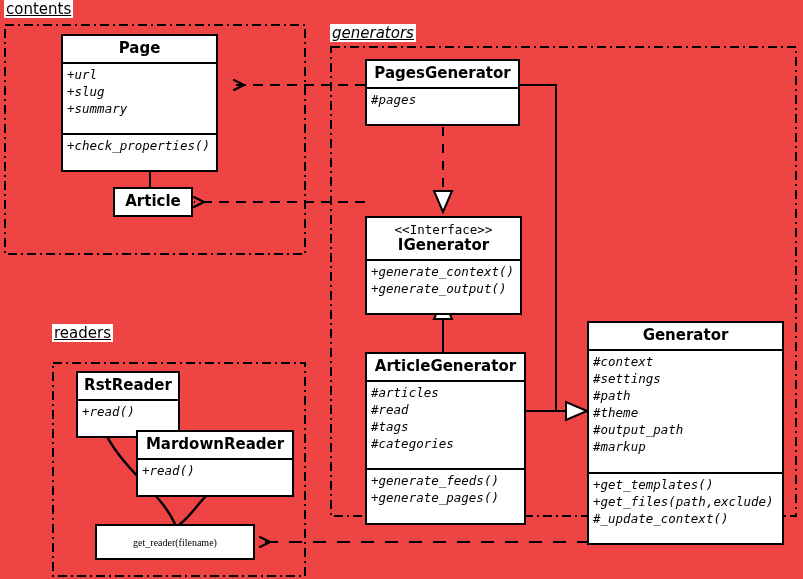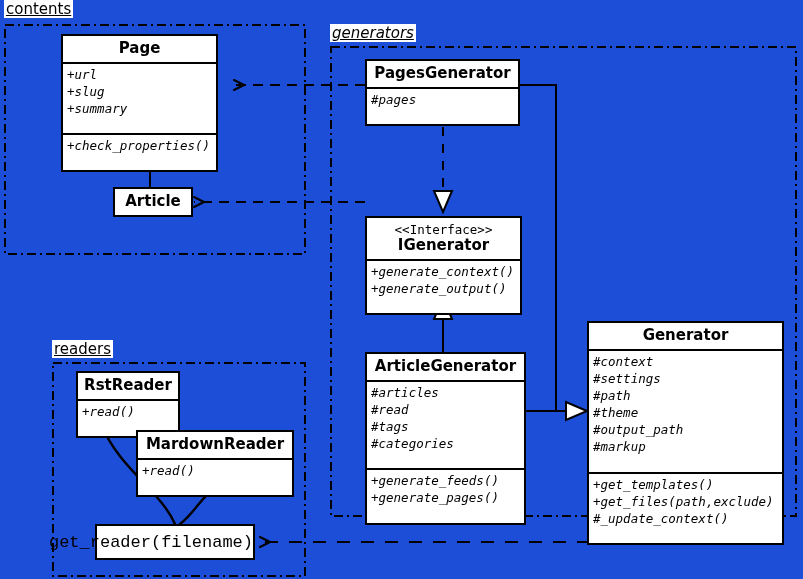--- a/index.html
+++ b/index.html
@@ -14,7 +14,7 @@
     position: relative;
     width: 803px;
     height: 579px;
-    background: #1d4ed8;
+    background: #ef4444;
     overflow: hidden;
   }
   svg.layer {

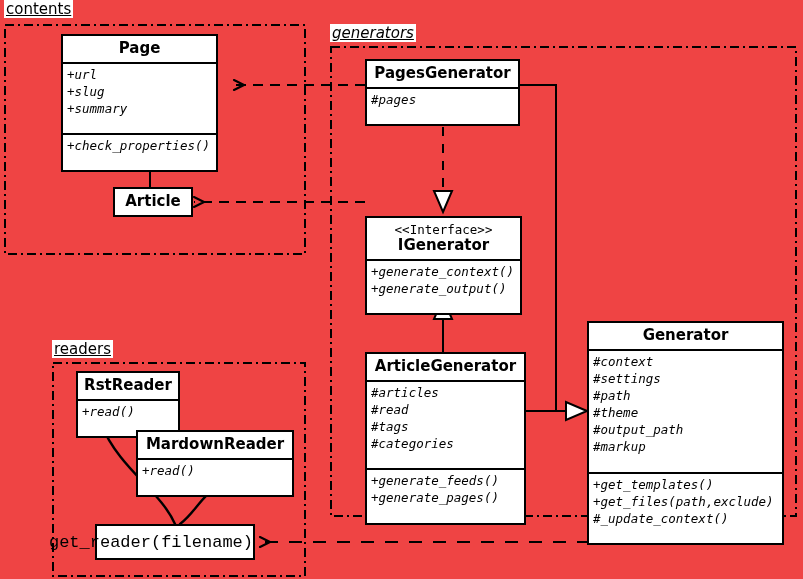--- a/index.html
+++ b/index.html
@@ -171,7 +171,7 @@
 
   <div class="pkg-label" style="left:330px; top:24px;font-style:italic;">generators</div>
 
-  <div class="pkg-label" style="left:52px; top:340px;text-align:right;">readers</div>
+  <div class="pkg-label" style="left:52px; top:324px;text-align:right;">readers</div>
 
   <div class="uml" style="left:61px; top:34px; width:157px;">
     <div class="name">Page</div>

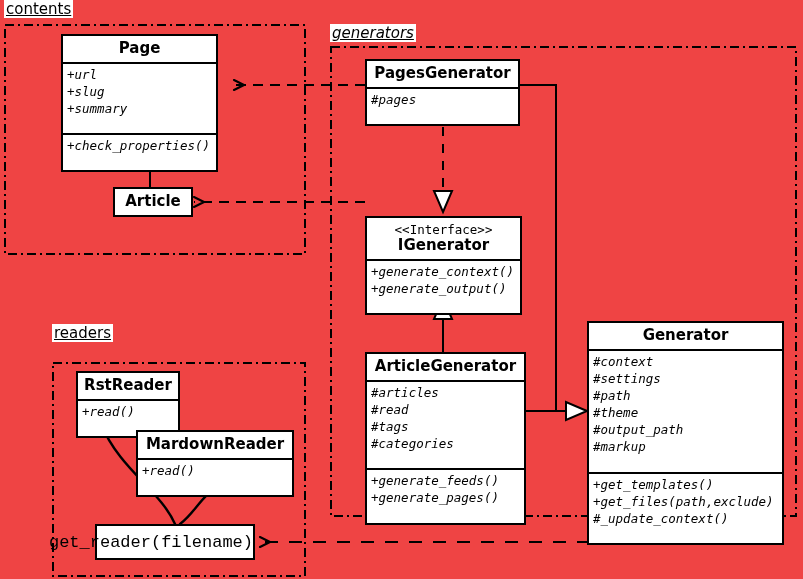--- a/index.html
+++ b/index.html
@@ -85,9 +85,9 @@
     z-index: 4;
     display: flex;
     align-items: center;
-    justify-content: flex-end;
-    font-family: Liberation Mono, monospace;
-    font-size: 17px;
+    justify-content: center;
+    font-family: Liberation Serif, serif;
+    font-size: 10px;
     color: #000;
   }
 </style>

